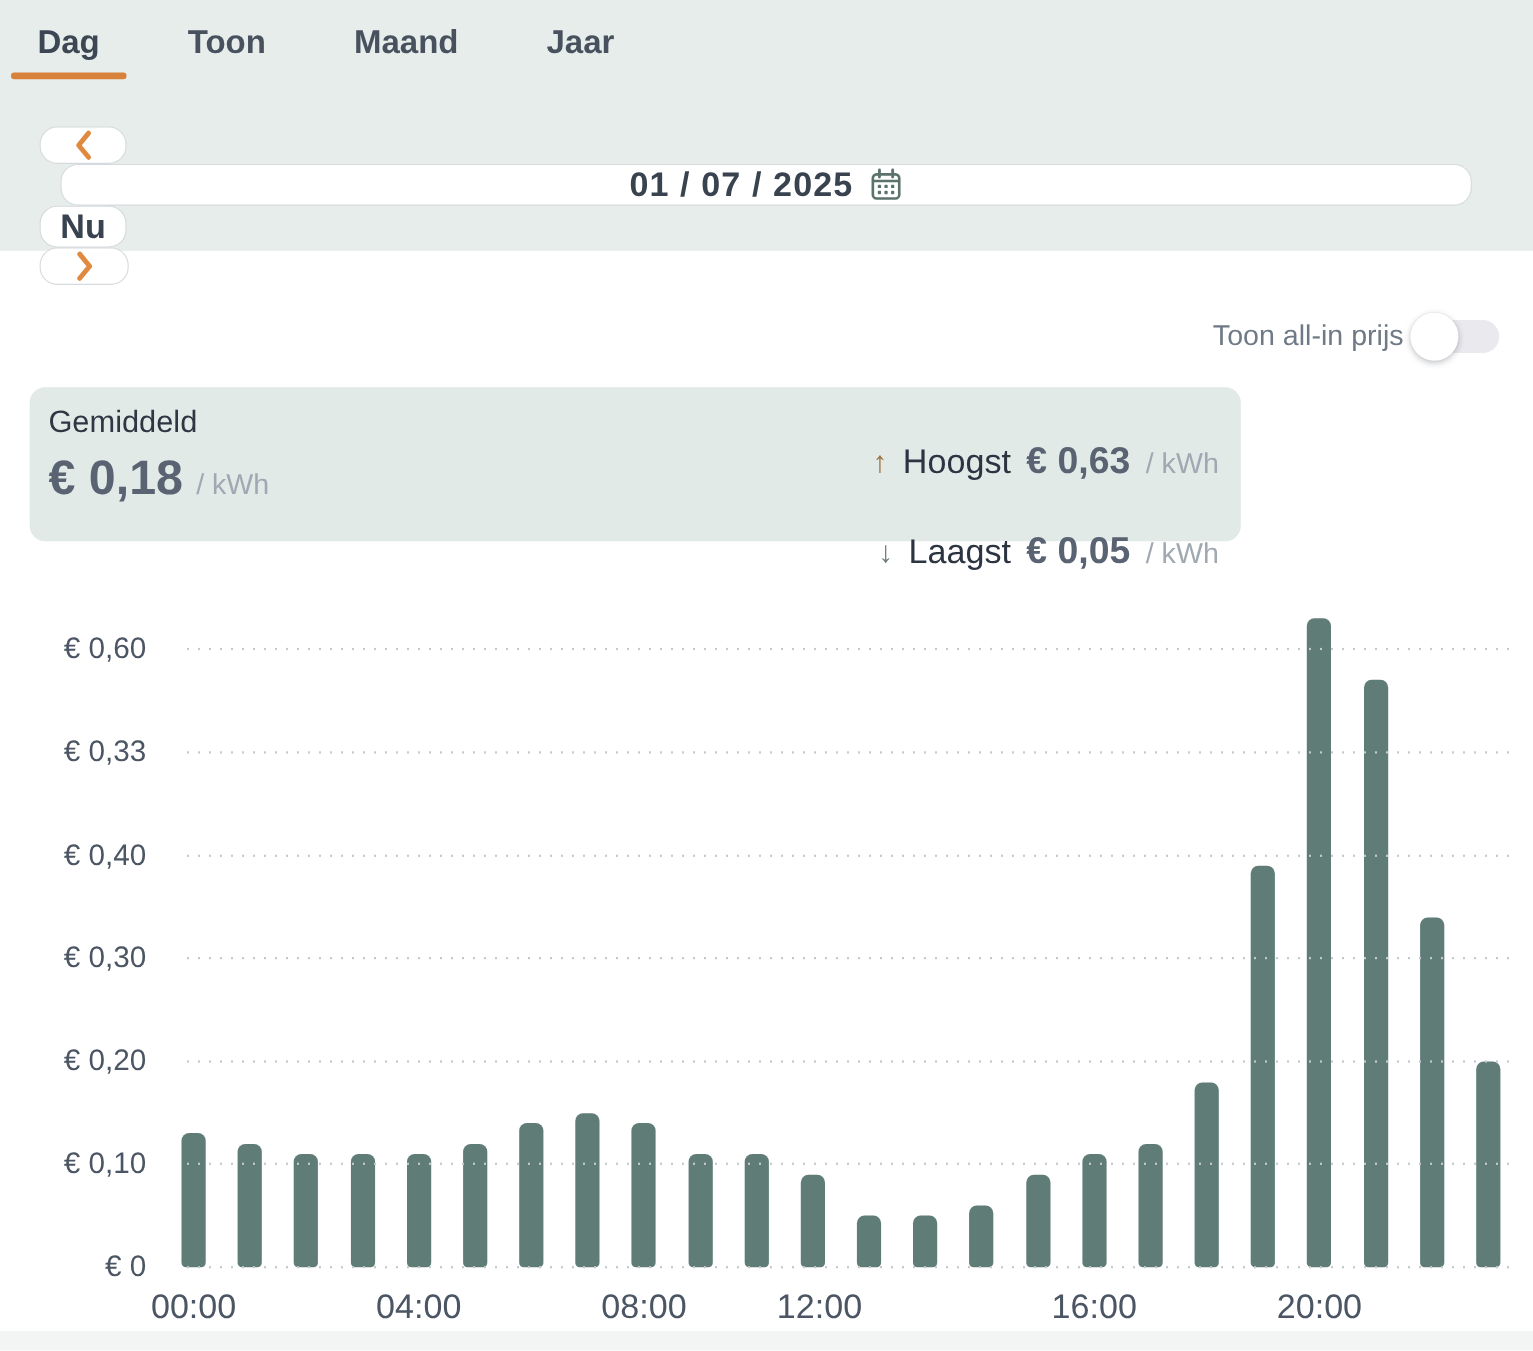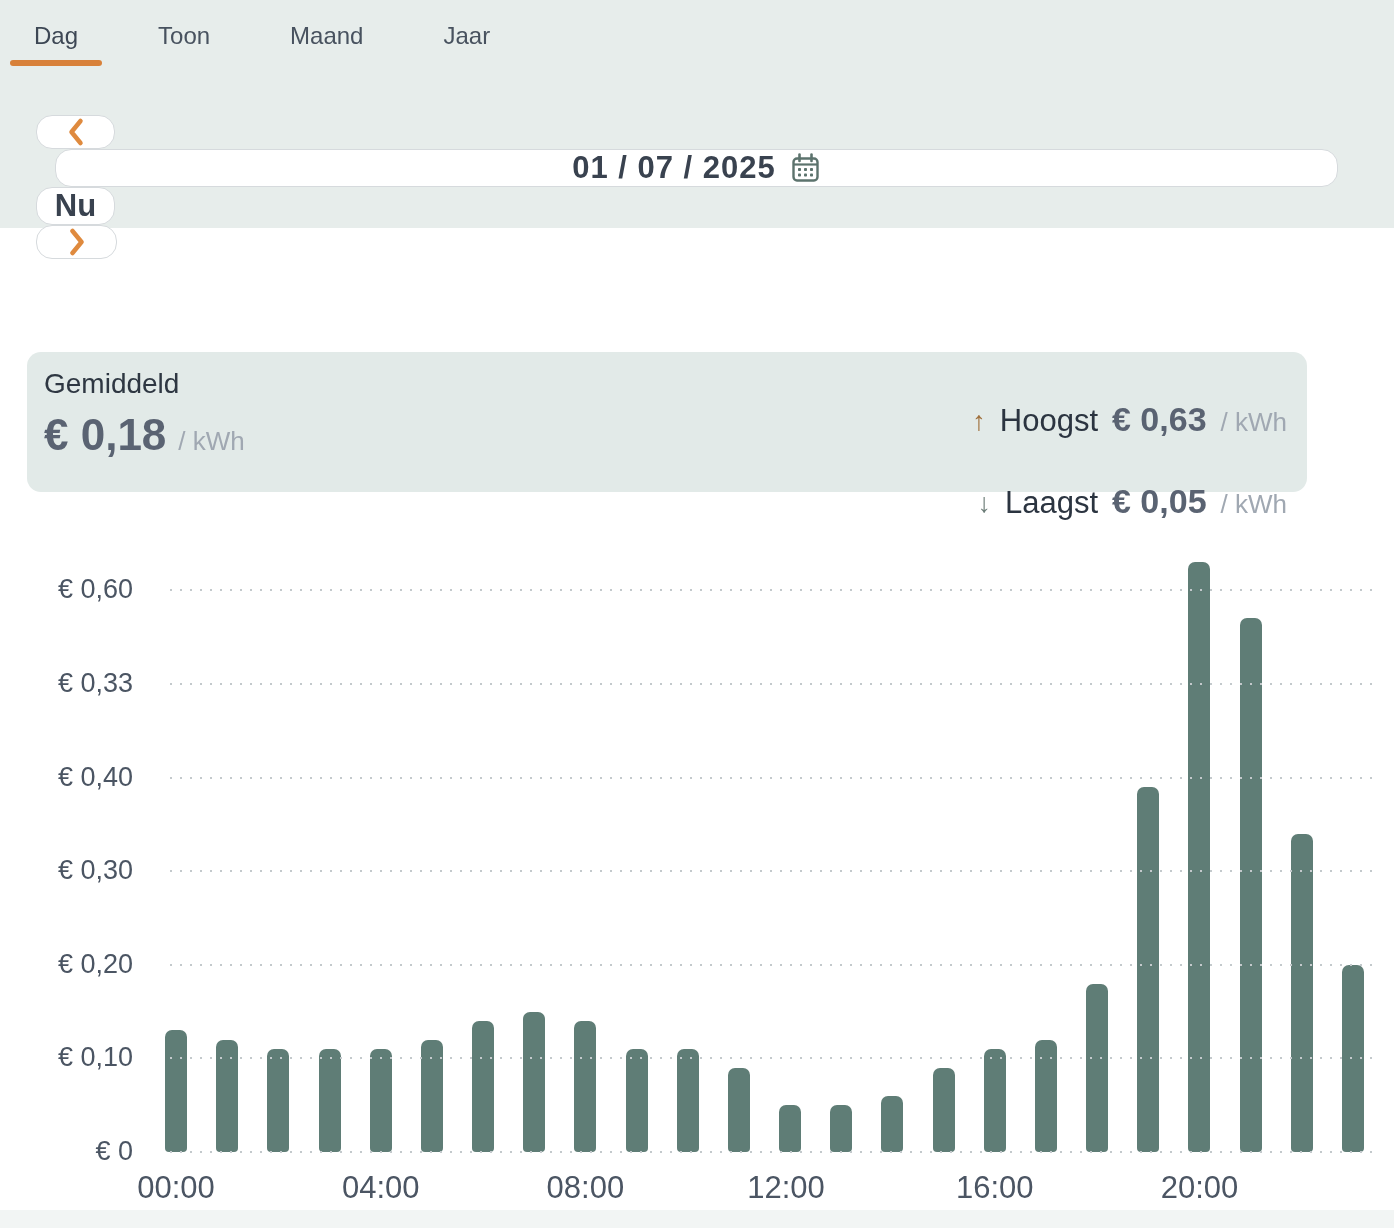--- a/index.html
+++ b/index.html
@@ -22,7 +22,7 @@
   
   .header{position:absolute;top:0;left:0;width:1394px;height:228px;background:var(--header-bg);}
   .tabs{position:absolute;top:22px;left:34px;display:flex;gap:80px;}
-  .tab{position:relative;font-size:24px;font-weight:400;color:var(--slate);padding-bottom:16px;cursor:pointer;}
+  .tab{position:relative;font-size:30px;font-weight:700;color:var(--slate);padding-bottom:16px;cursor:pointer;}
   .tab.active{color:#3D4754;}
   .tab.active::after{content:"";position:absolute;left:-24px;right:-24px;bottom:0;height:6px;border-radius:4px;background:var(--accent);}
 

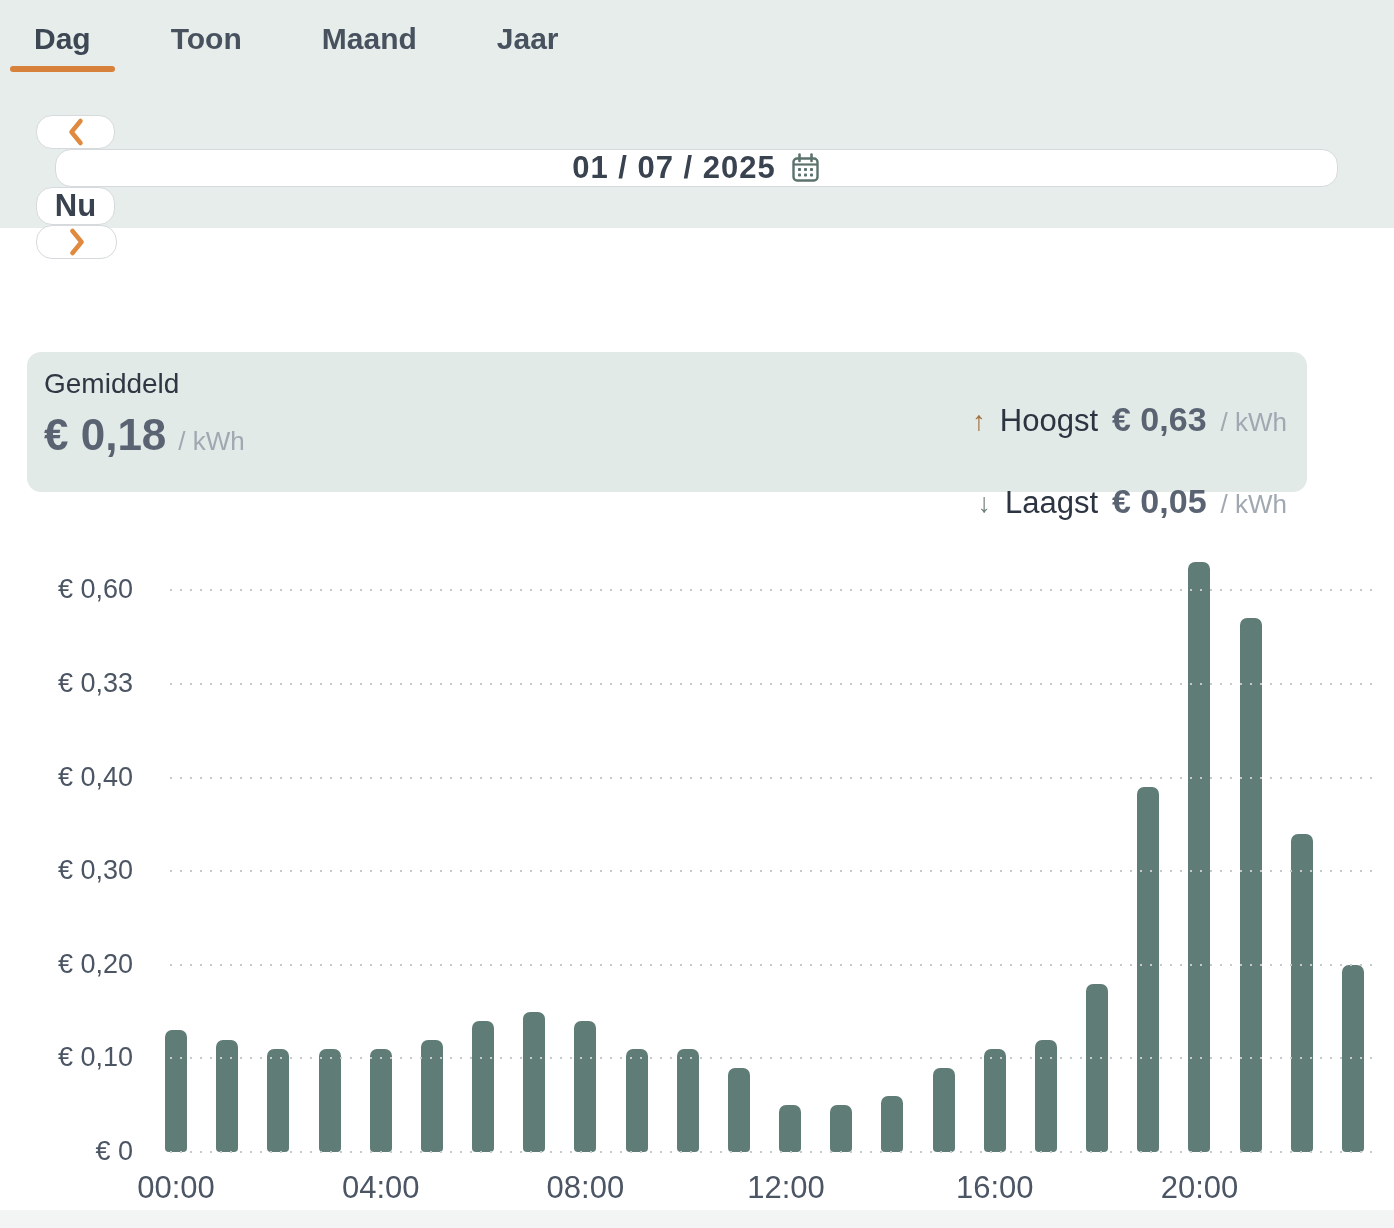--- a/index.html
+++ b/index.html
@@ -118,6 +118,12 @@
     </div>
   </div>
 
+  <div class="toggle-row">
+    <span class="toggle-label">Toon all-in prijs</span>
+    <div class="switch">
+      <div class="knob"></div>
+    </div>
+  </div>
 
   <div class="stats">
     <div class="avg">

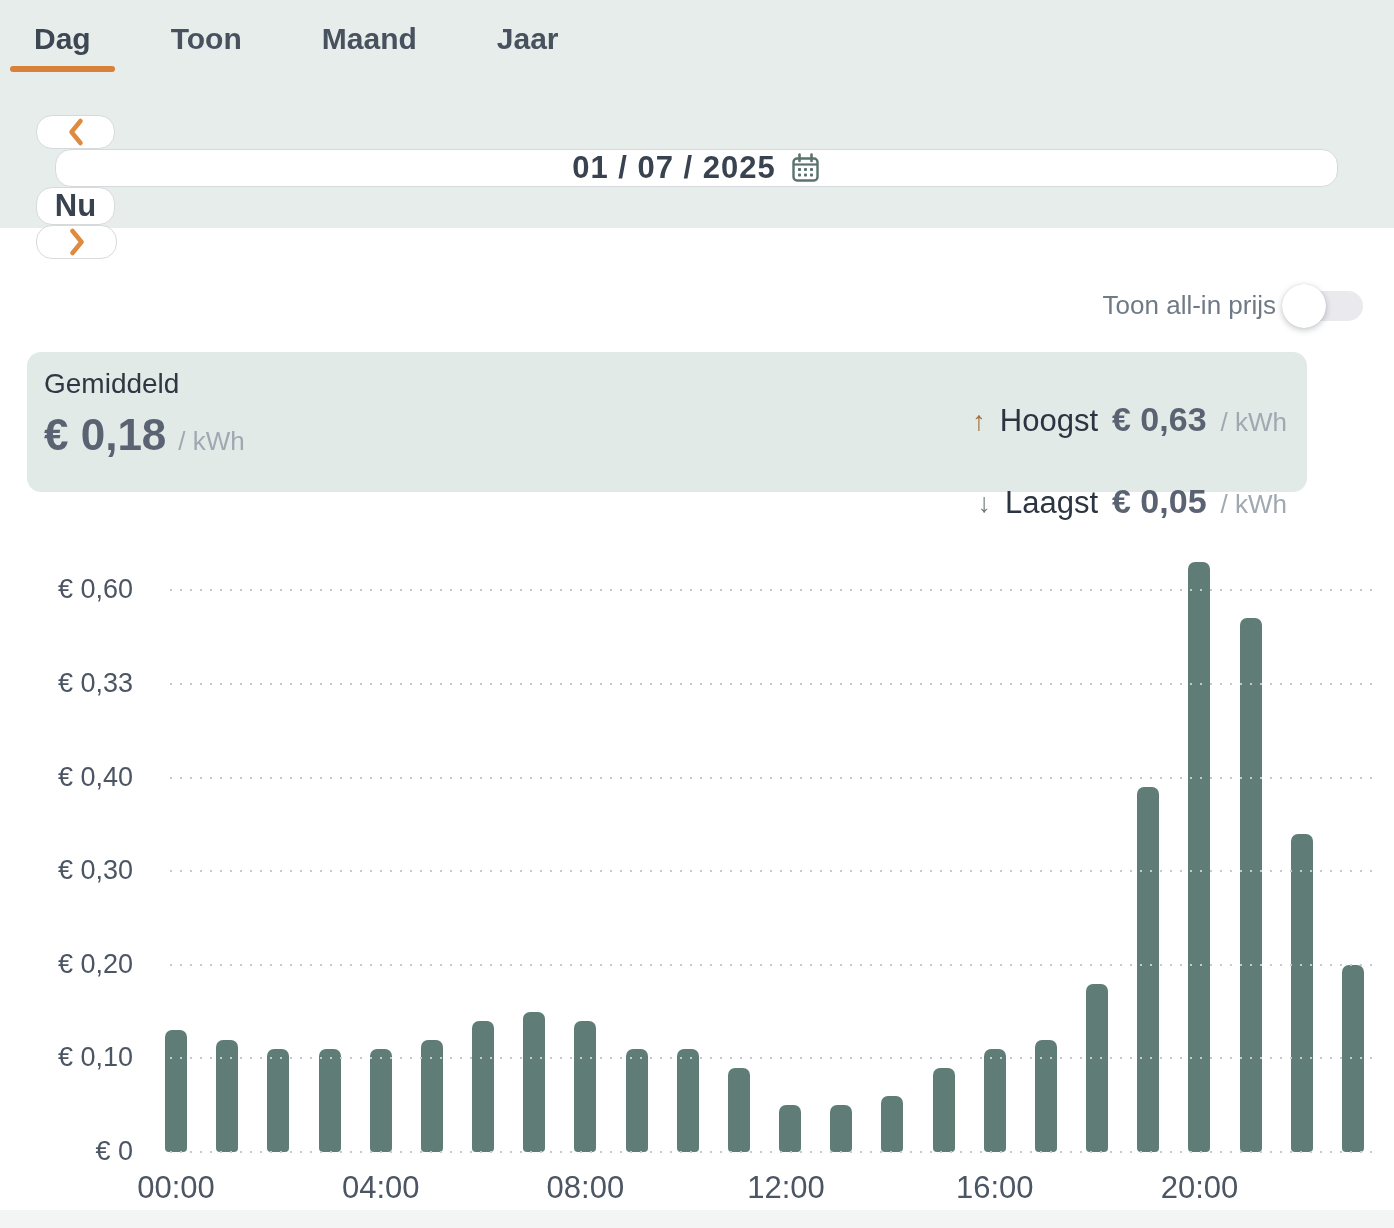--- a/index.html
+++ b/index.html
@@ -41,7 +41,7 @@
   .knob{position:absolute;left:-11px;top:-7px;width:44px;height:44px;border-radius:50%;background:#fff;box-shadow:0 2px 6px rgba(40,50,60,.28),0 0 1px rgba(0,0,0,.18);}
 
   
-  .stats{position:absolute;top:352px;left:27px;width:1280px;height:140px;border-radius:14px;background:var(--card-bg);}
+  .stats{position:absolute;top:352px;left:27px;width:1101px;height:140px;border-radius:14px;background:var(--card-bg);}
   .avg{position:absolute;left:17px;top:16px;}
   .avg-label{font-size:28px;color:#2E3742;}
   .avg-value-row{margin-top:10px;display:flex;align-items:baseline;gap:12px;}

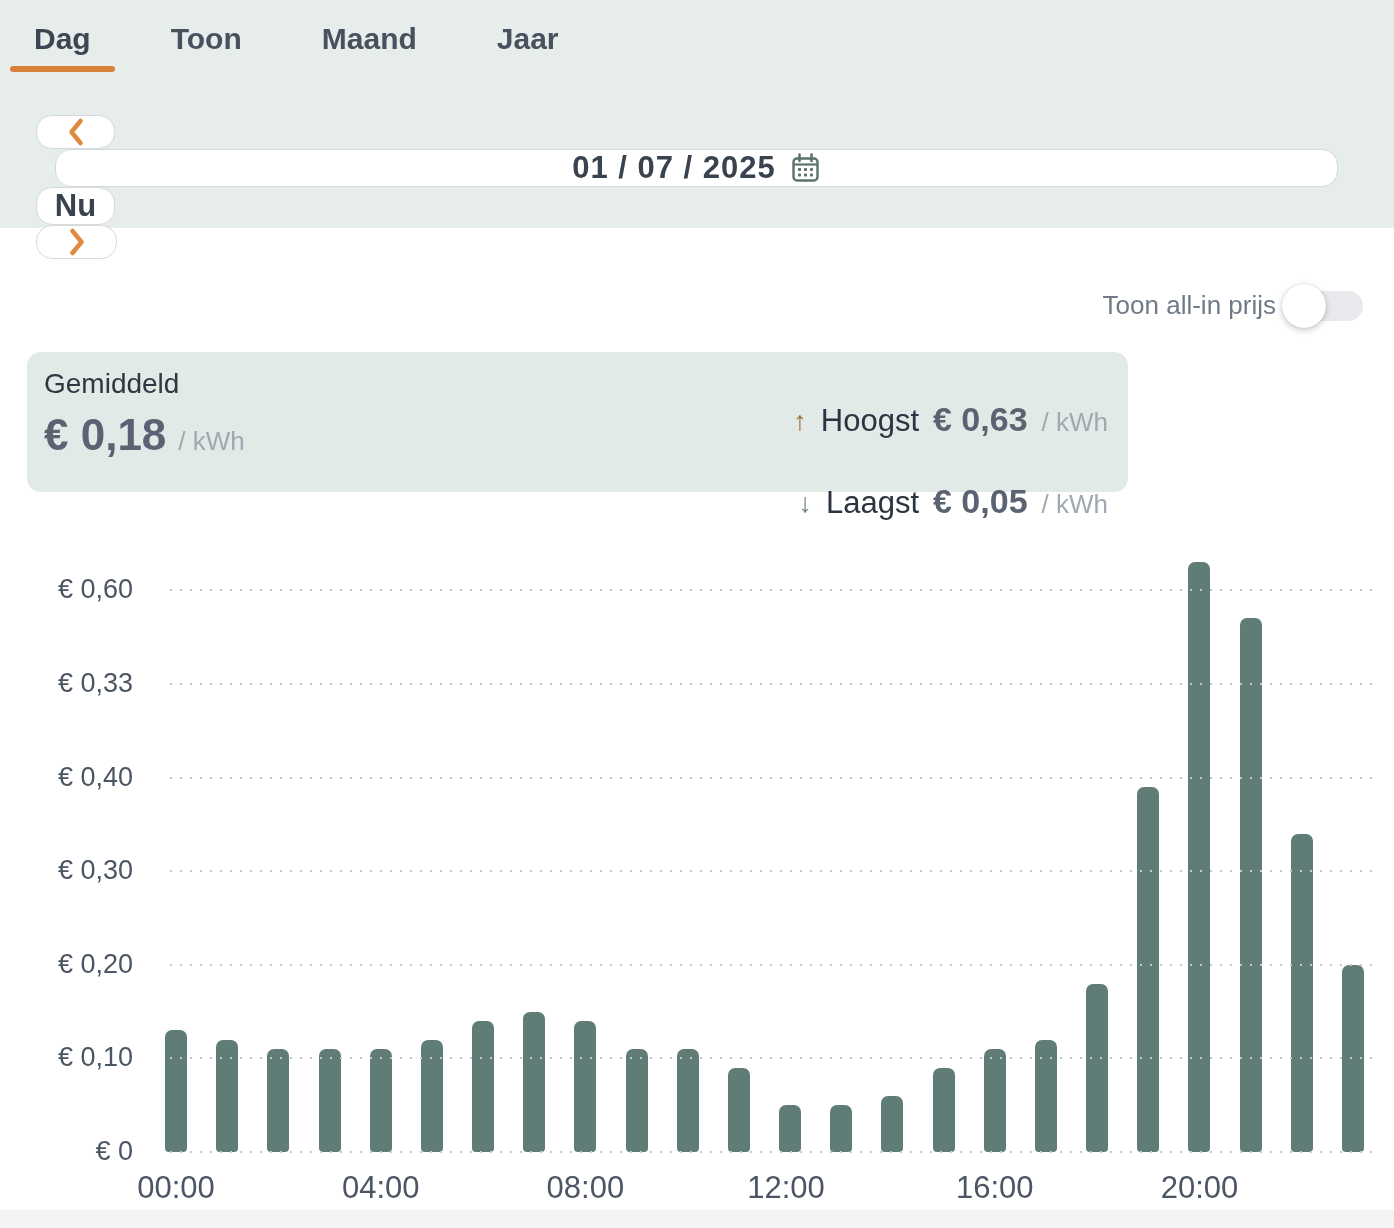--- a/index.html
+++ b/index.html
@@ -193,7 +193,7 @@
       <div class="xtick" style="left: 176px;">00:00</div>
       <div class="xtick" style="left: 380.696px;">04:00</div>
       <div class="xtick" style="left: 585.391px;">08:00</div>
-      <div class="xtick" style="left: 786px;">12:00</div>
+      <div class="xtick" style="left: 745px;">12:00</div>
       <div class="xtick" style="left: 994.783px;">16:00</div>
       <div class="xtick" style="left: 1199.48px;">20:00</div>
     </div>

